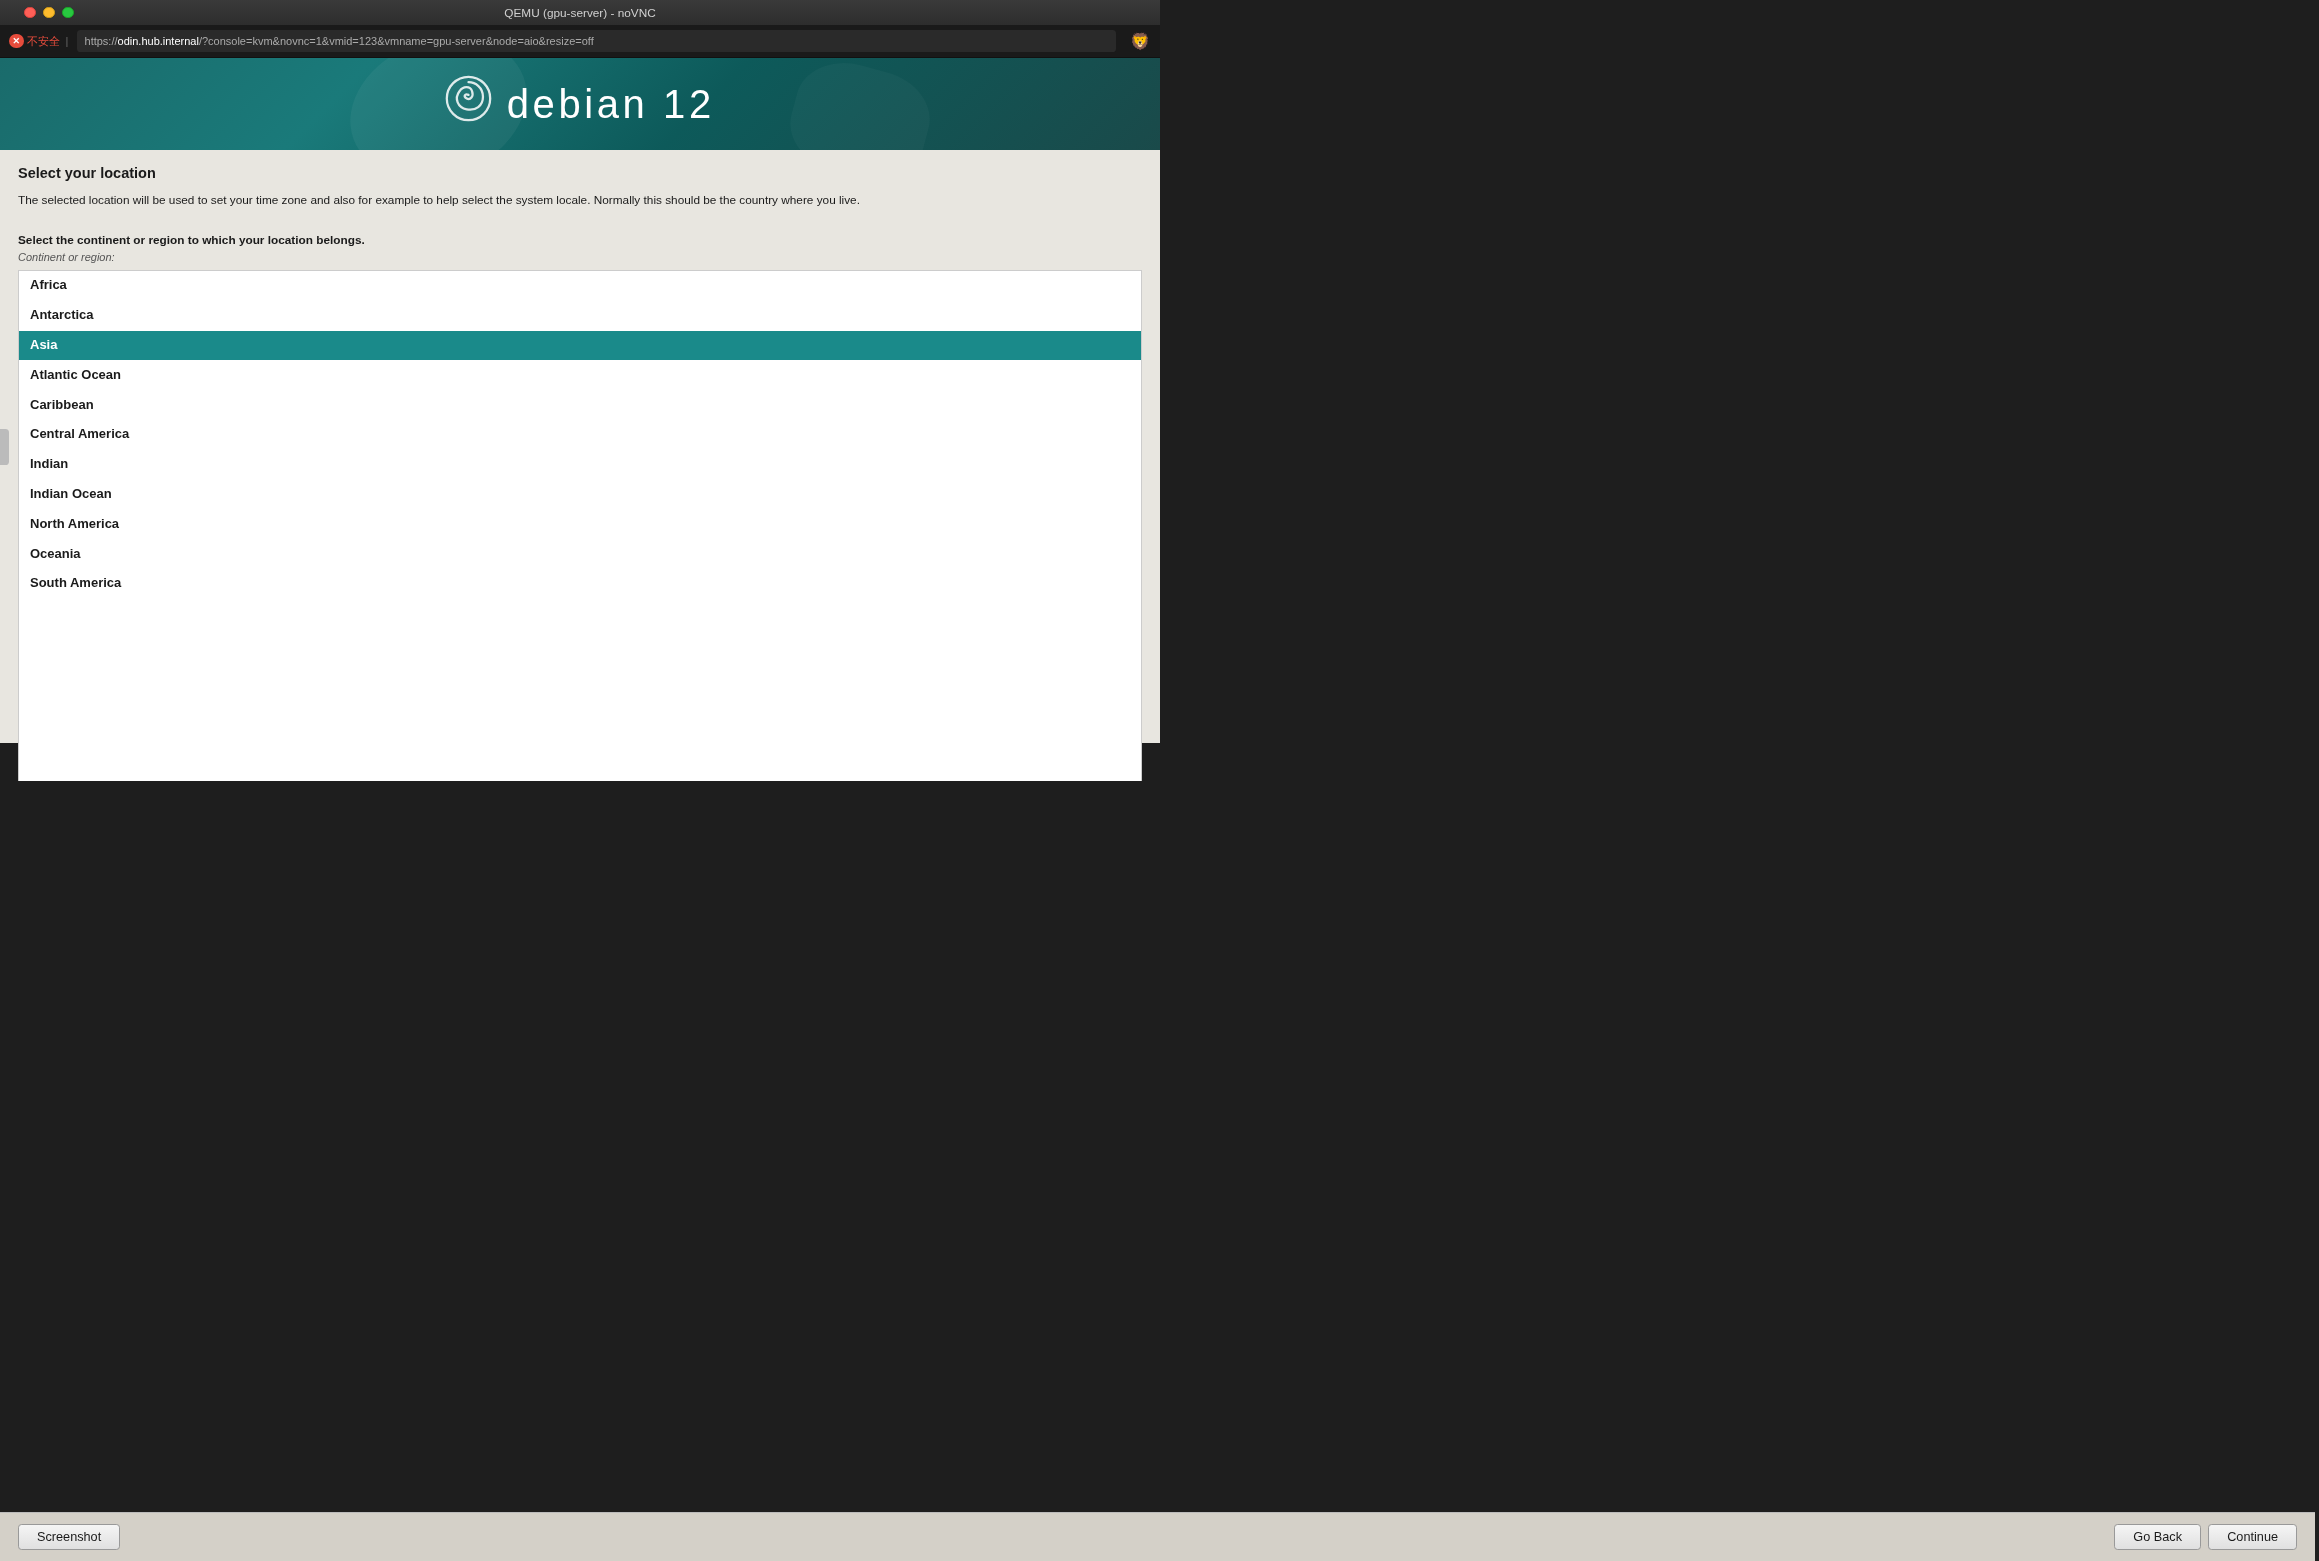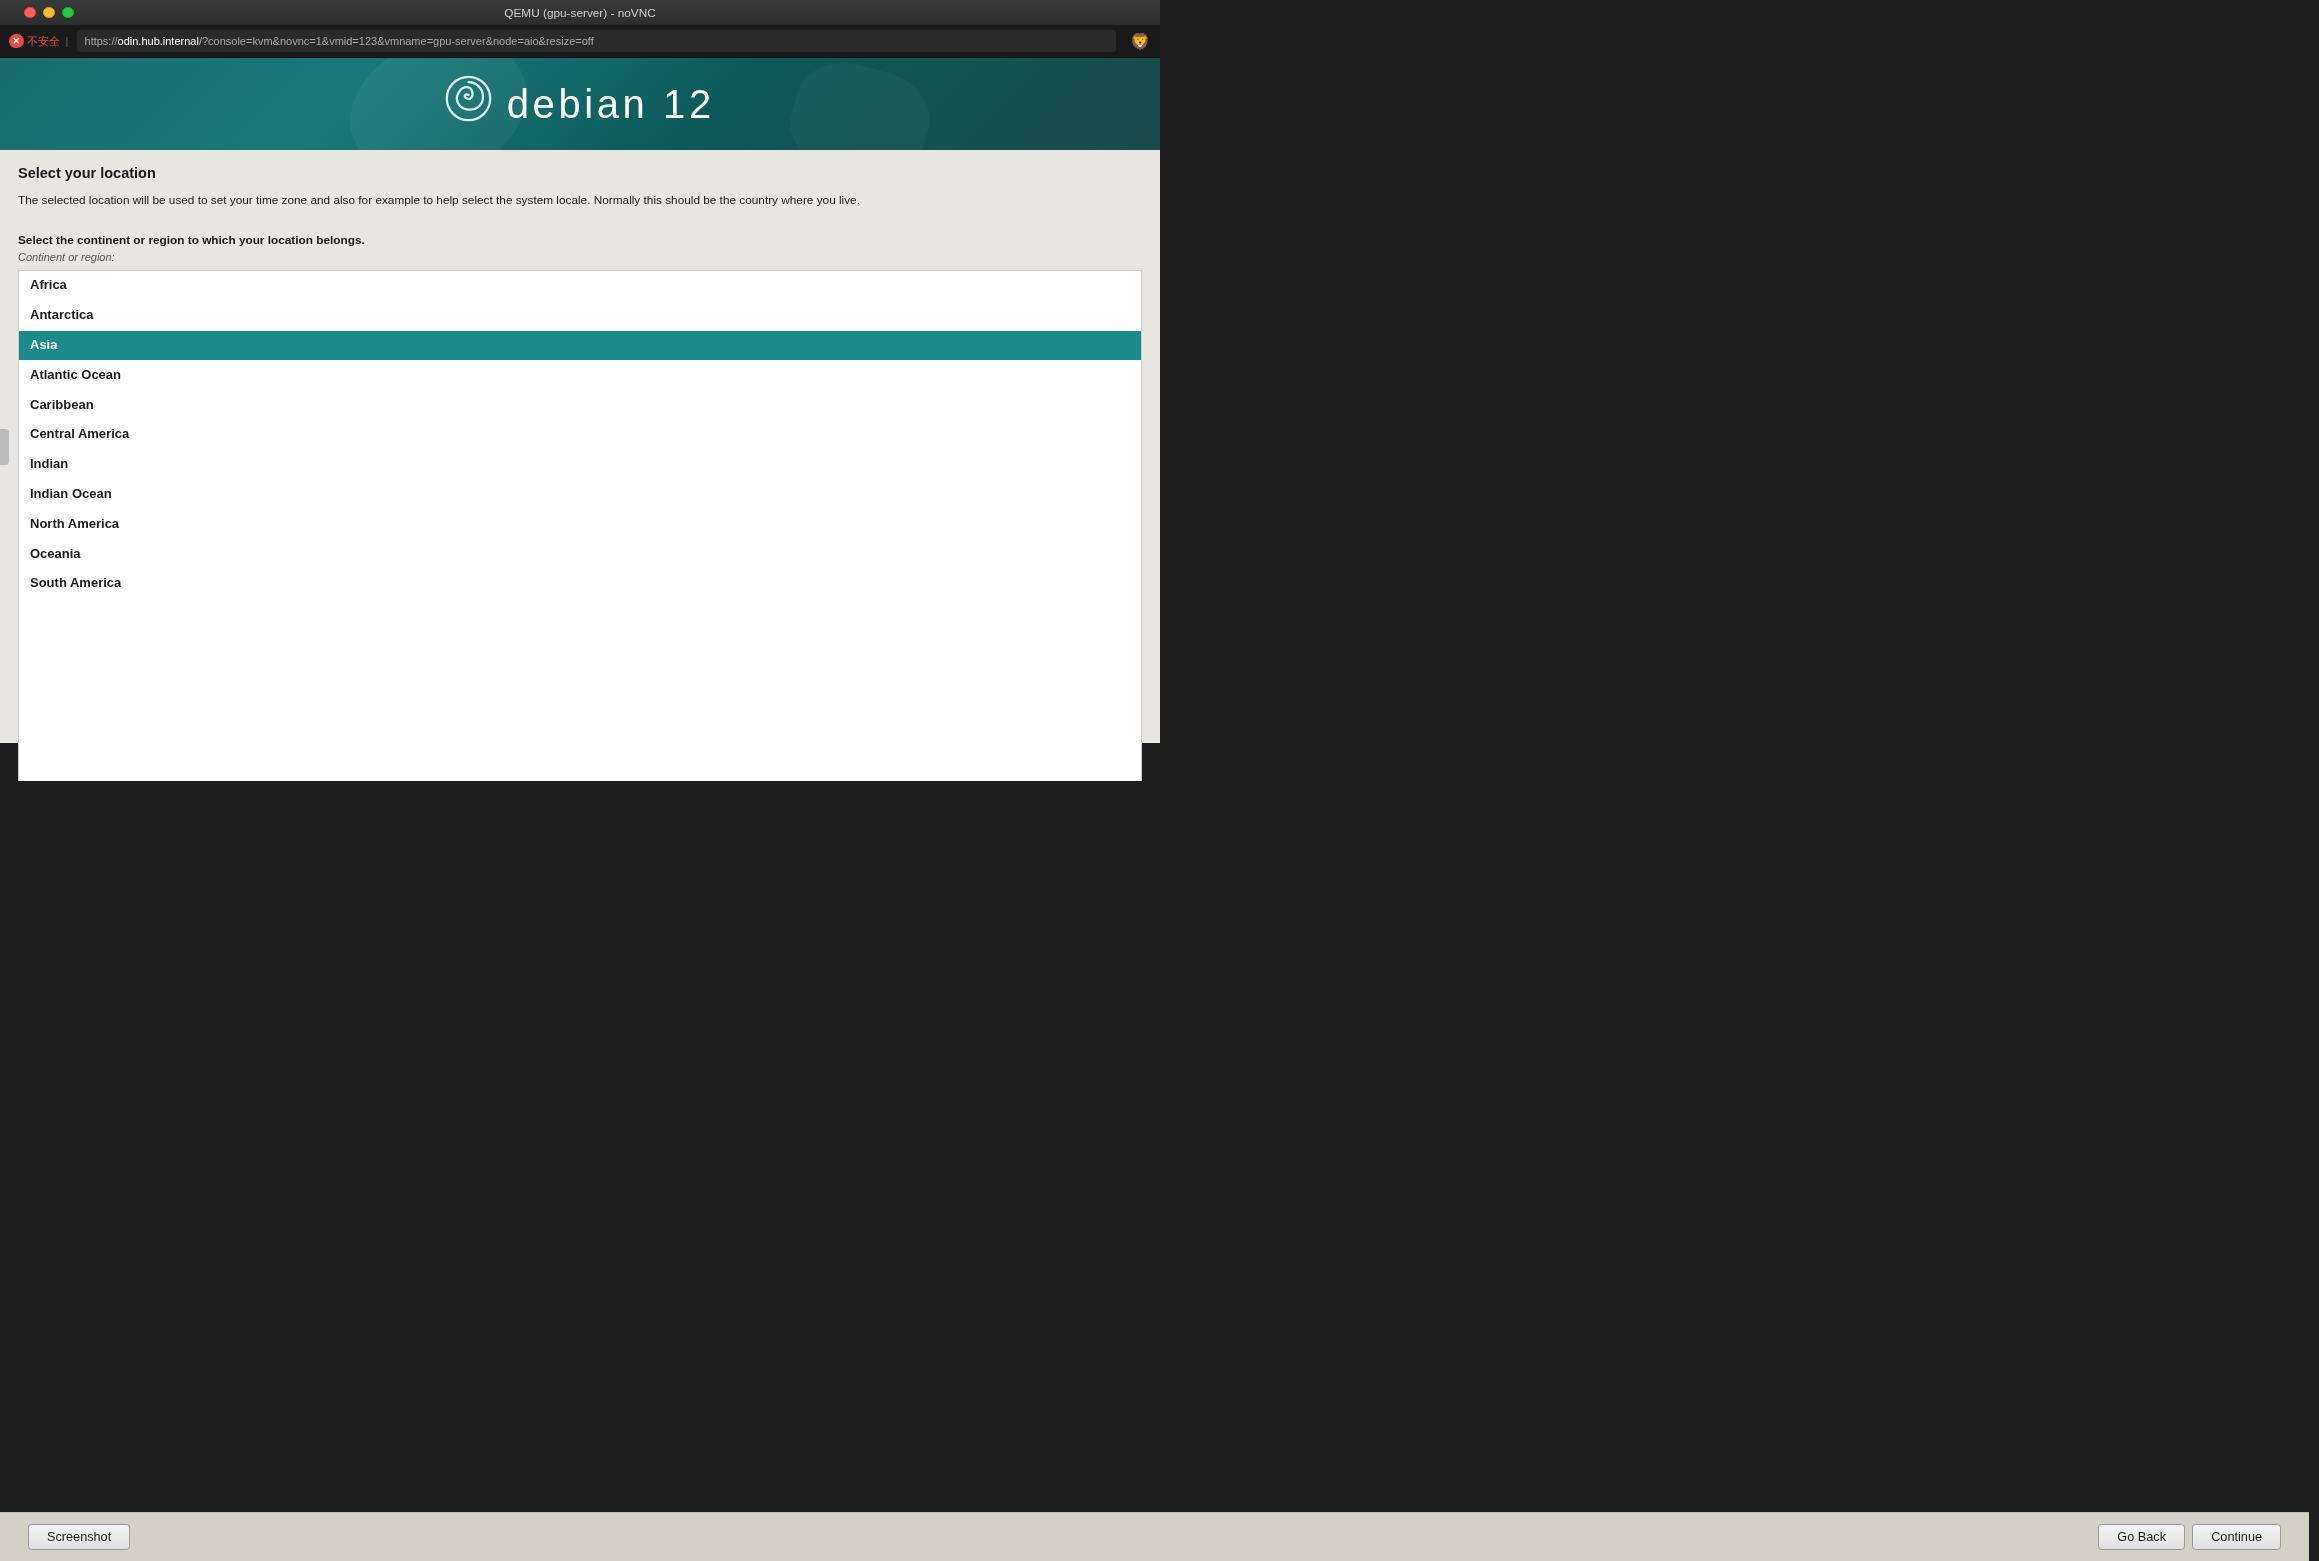--- a/index.html
+++ b/index.html
@@ -227,12 +227,12 @@
       height: 49px;
       display: flex;
       align-items: center;
-      padding: 0 28px;
+      padding: 0 18px;
       border-top: 0.9px solid #bbb;
       position: absolute;
       bottom: 0;
       left: 0;
-      right: 10px;
+      right: 4px;
     }
 
     .bottom-bar-btn {

